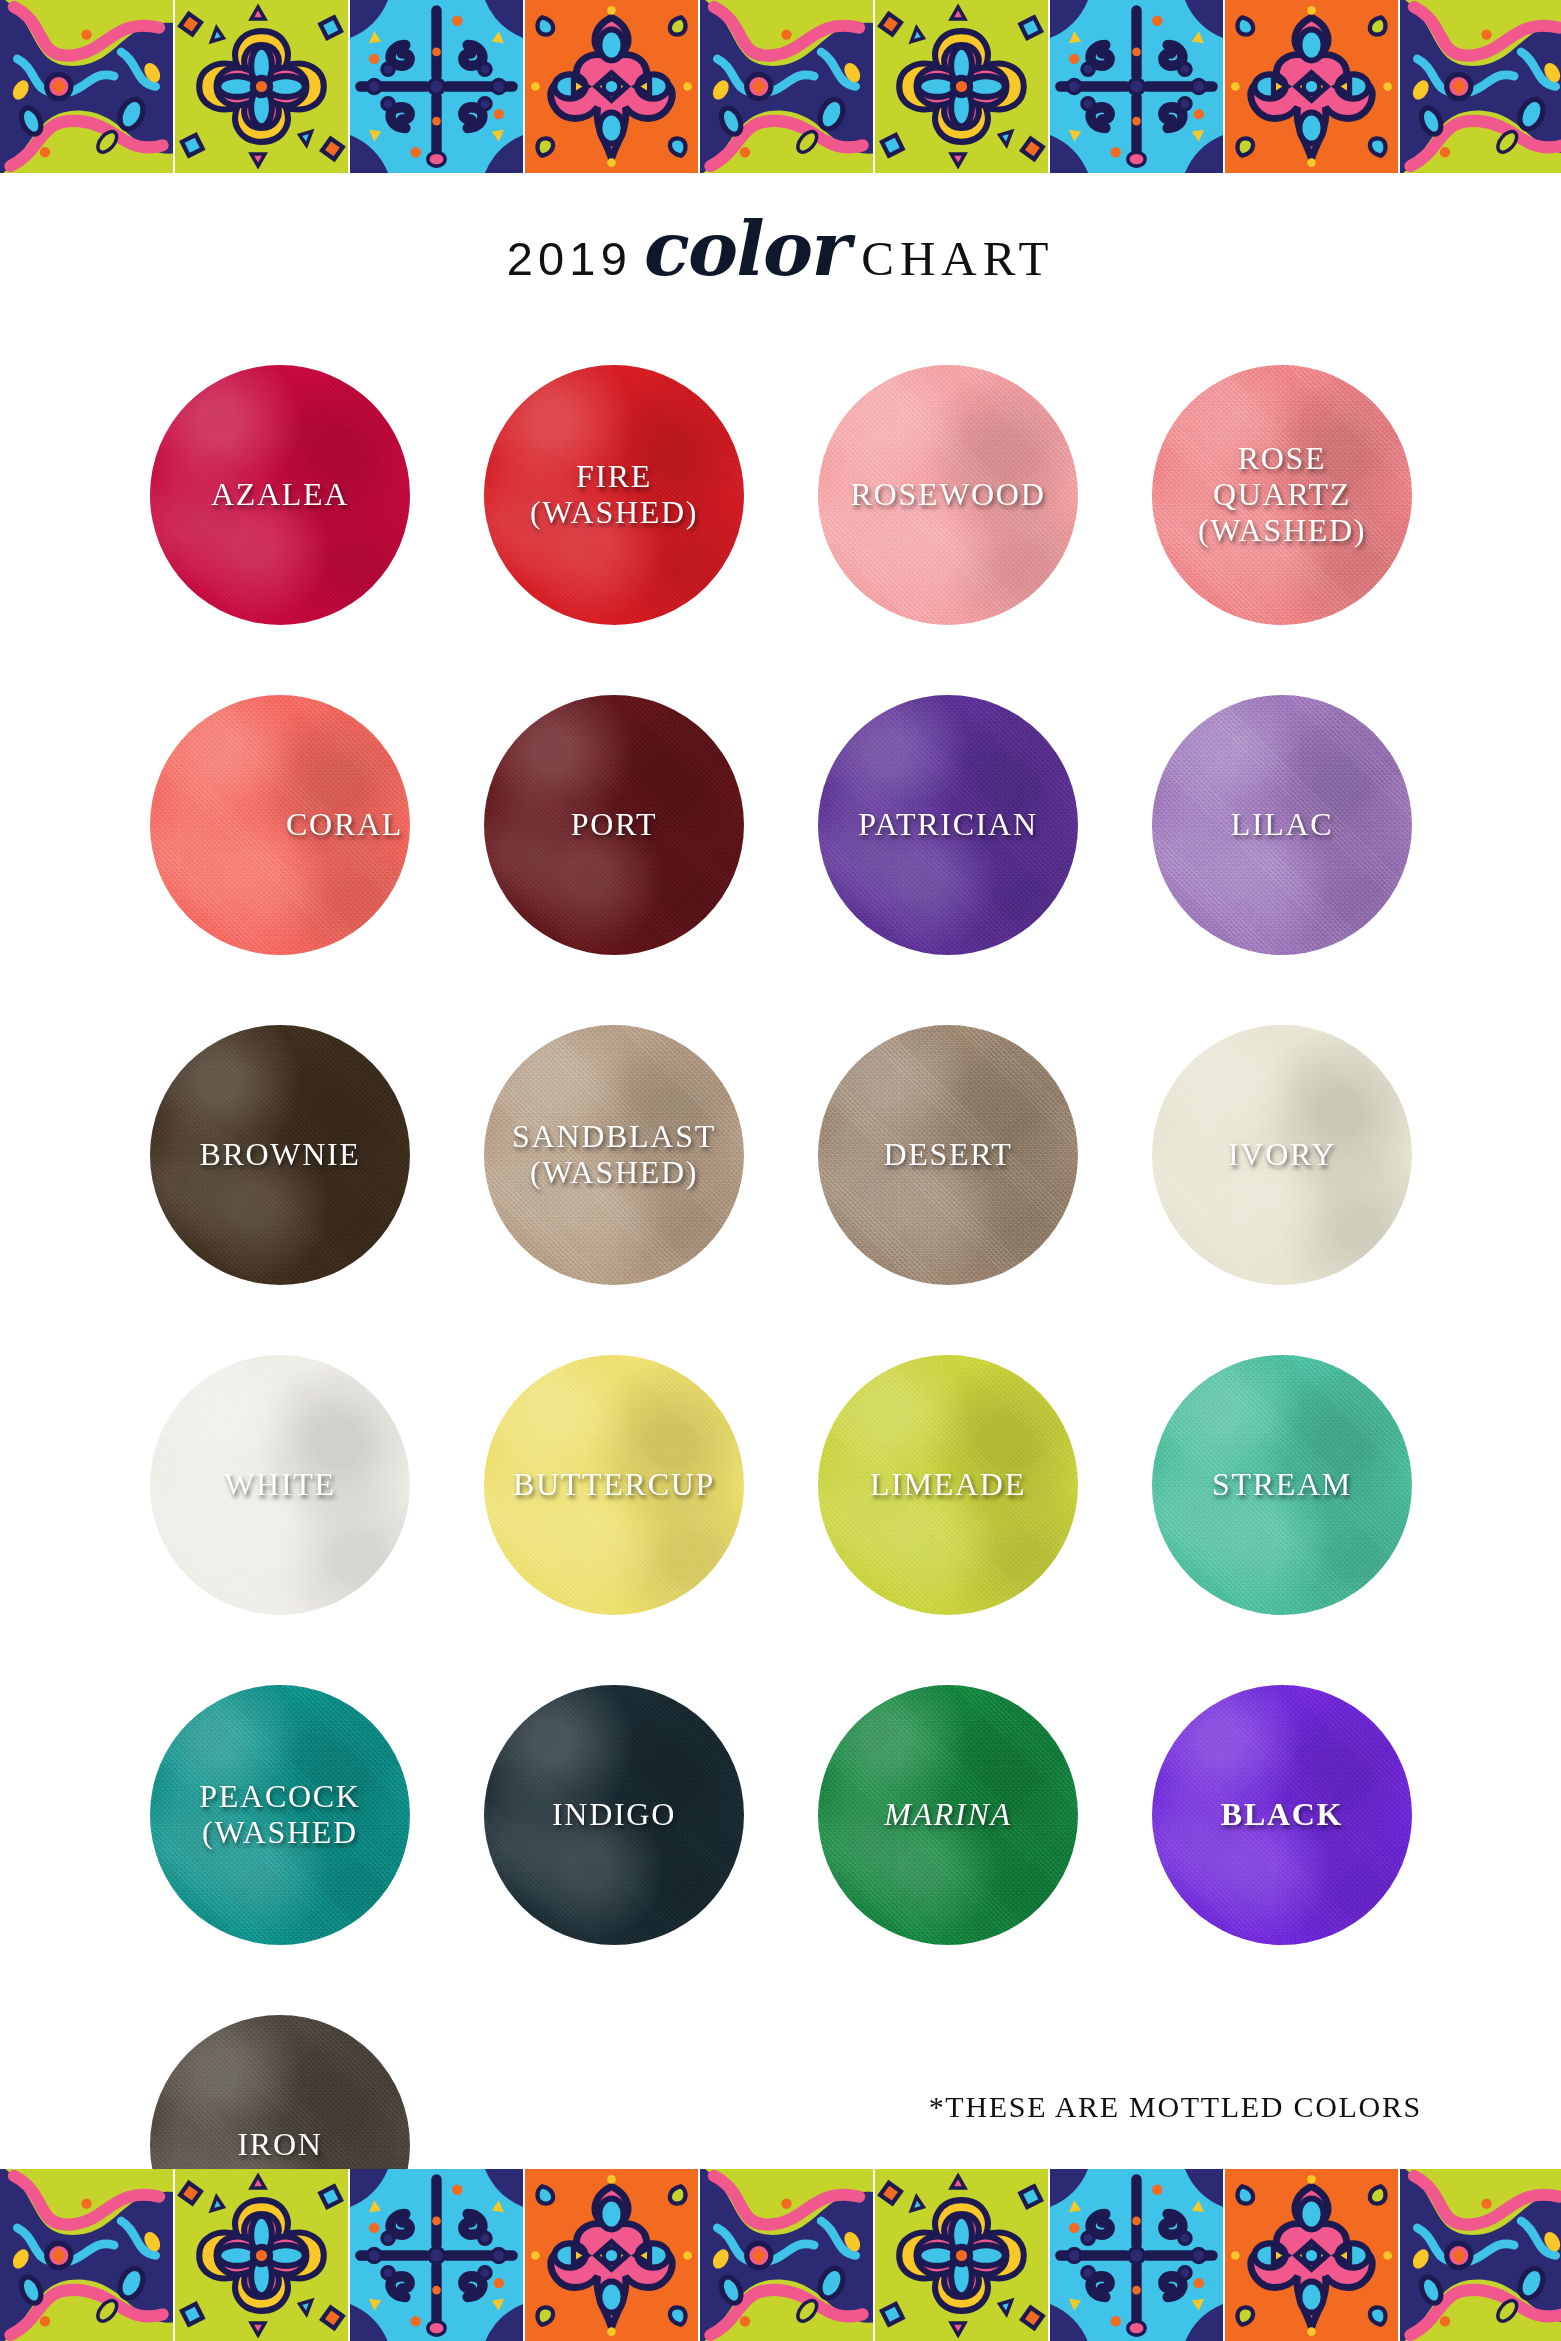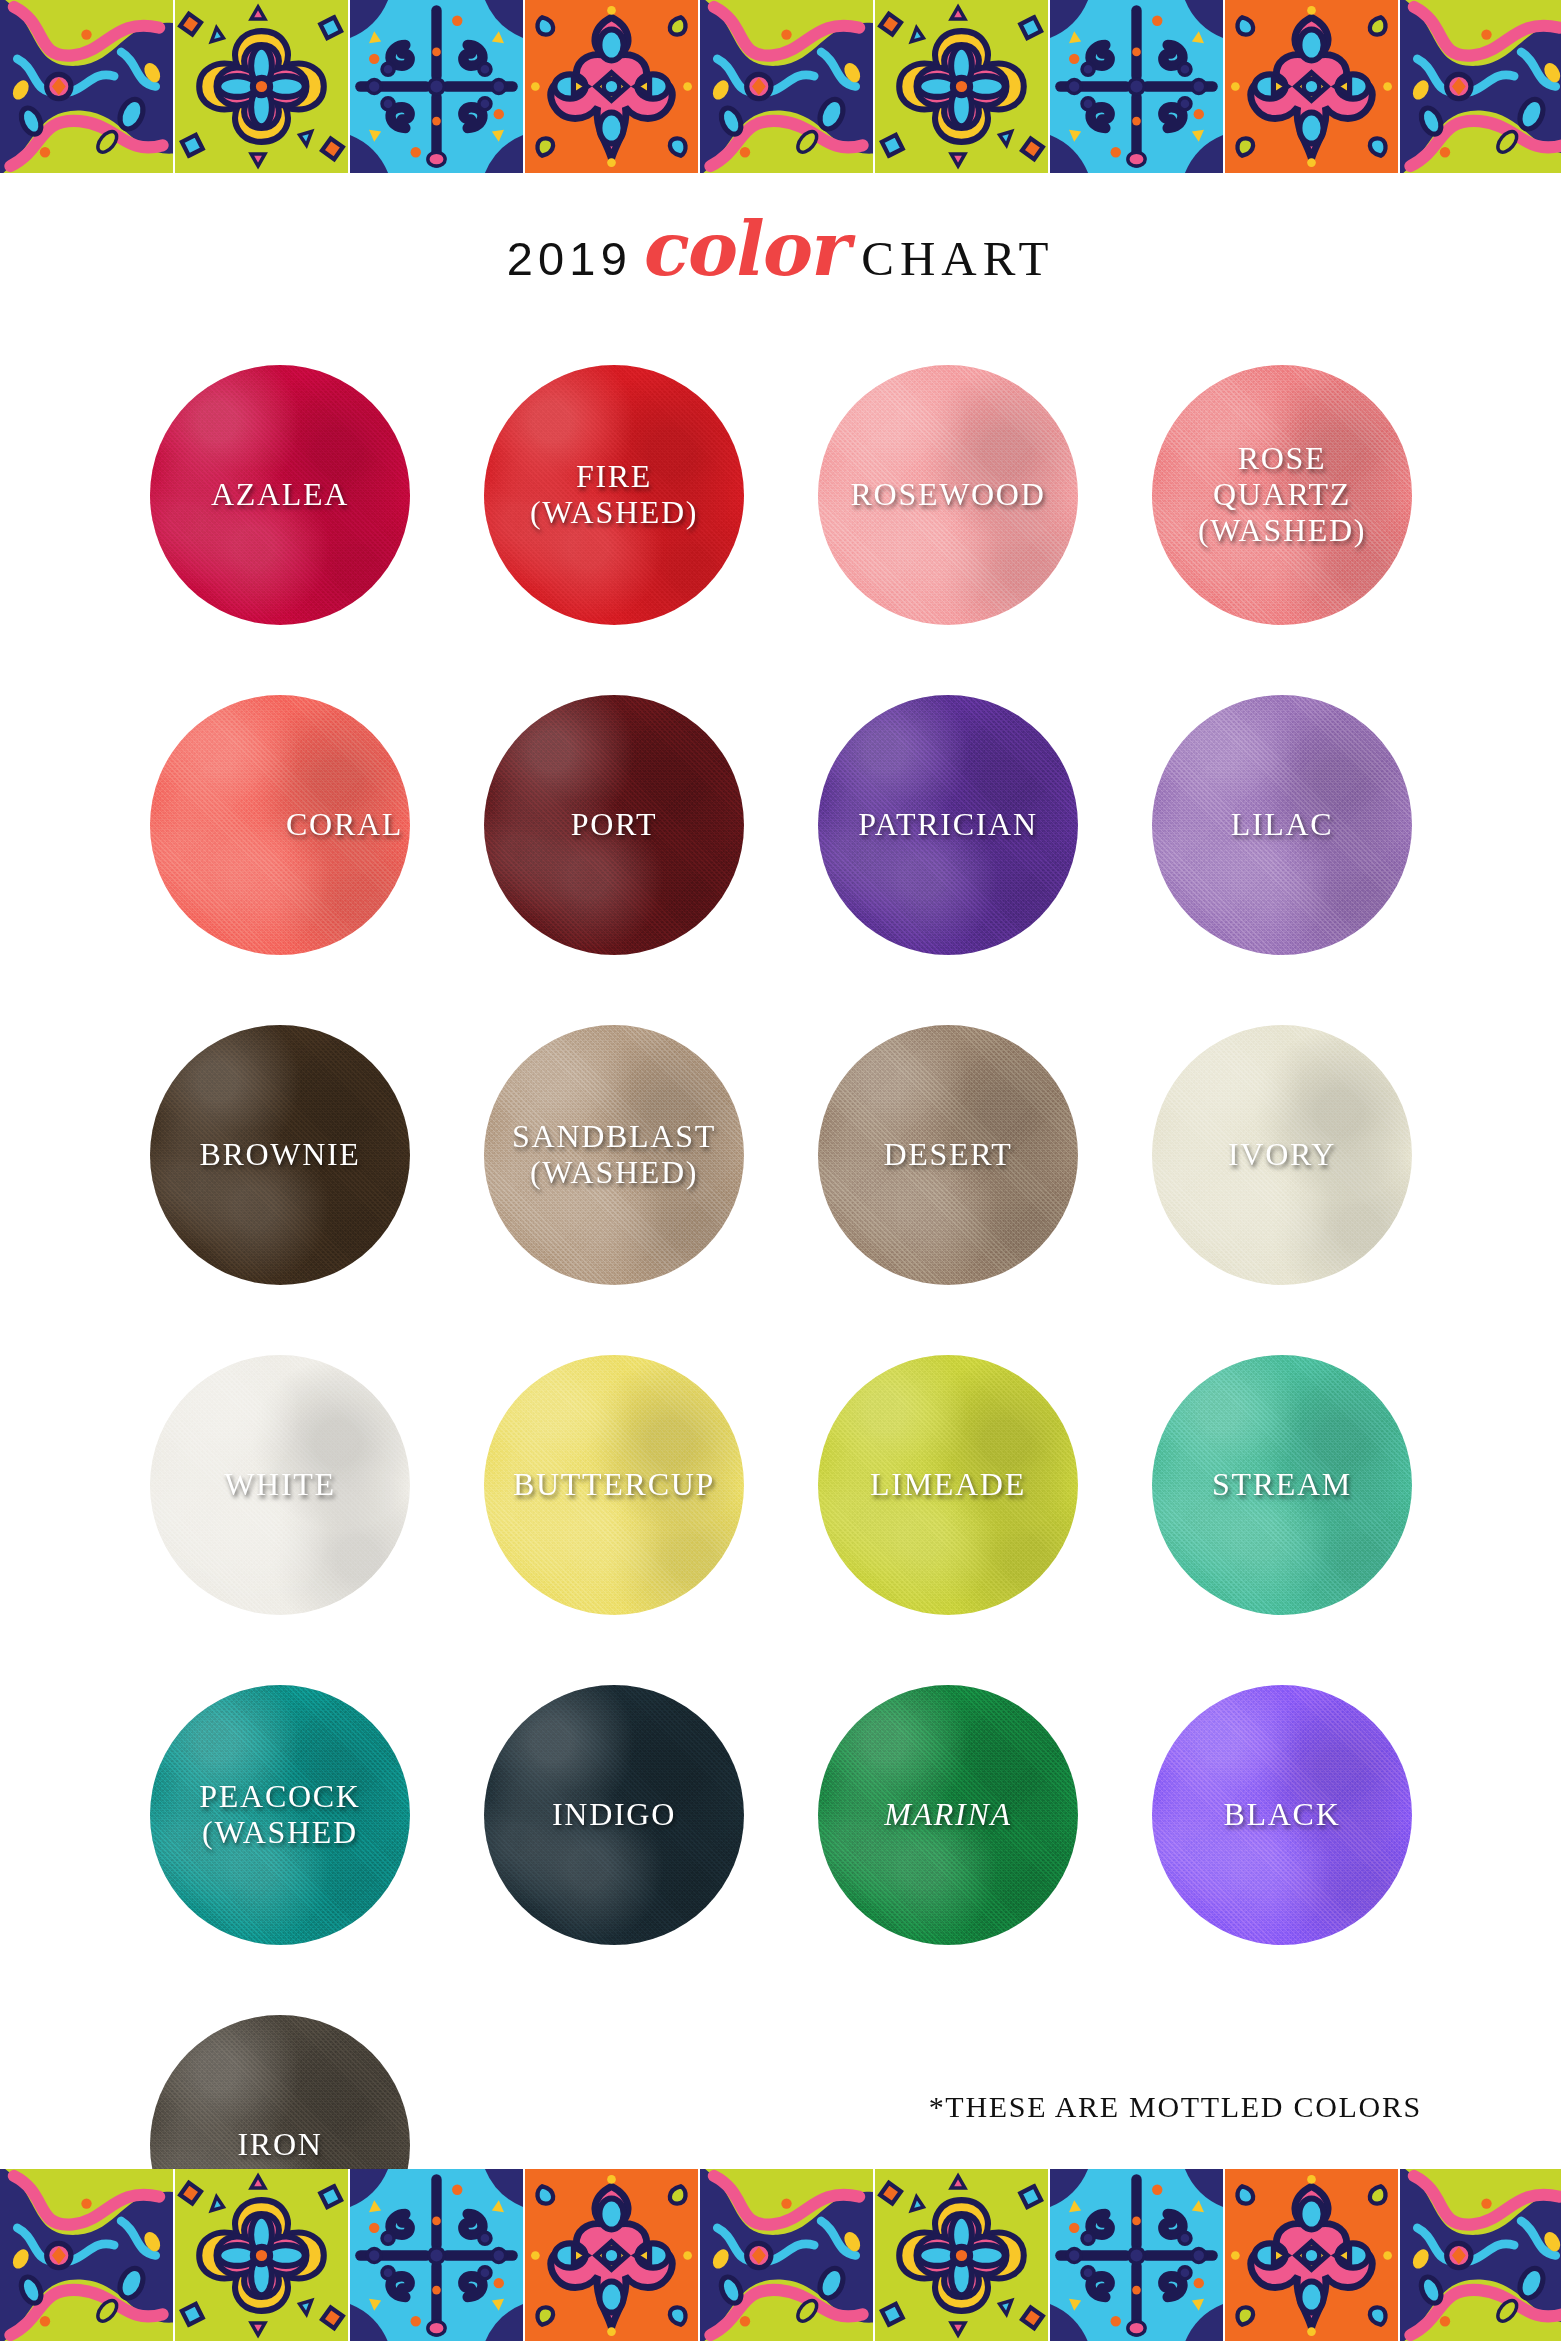--- a/index.html
+++ b/index.html
@@ -59,7 +59,7 @@
     font-style: italic;
     font-weight: bold;
     font-size: 75px;
-    color: #ef4444;
+    color: #0f172a;
     padding: 0 12px;
     vertical-align: baseline;
     letter-spacing: -1.7px;

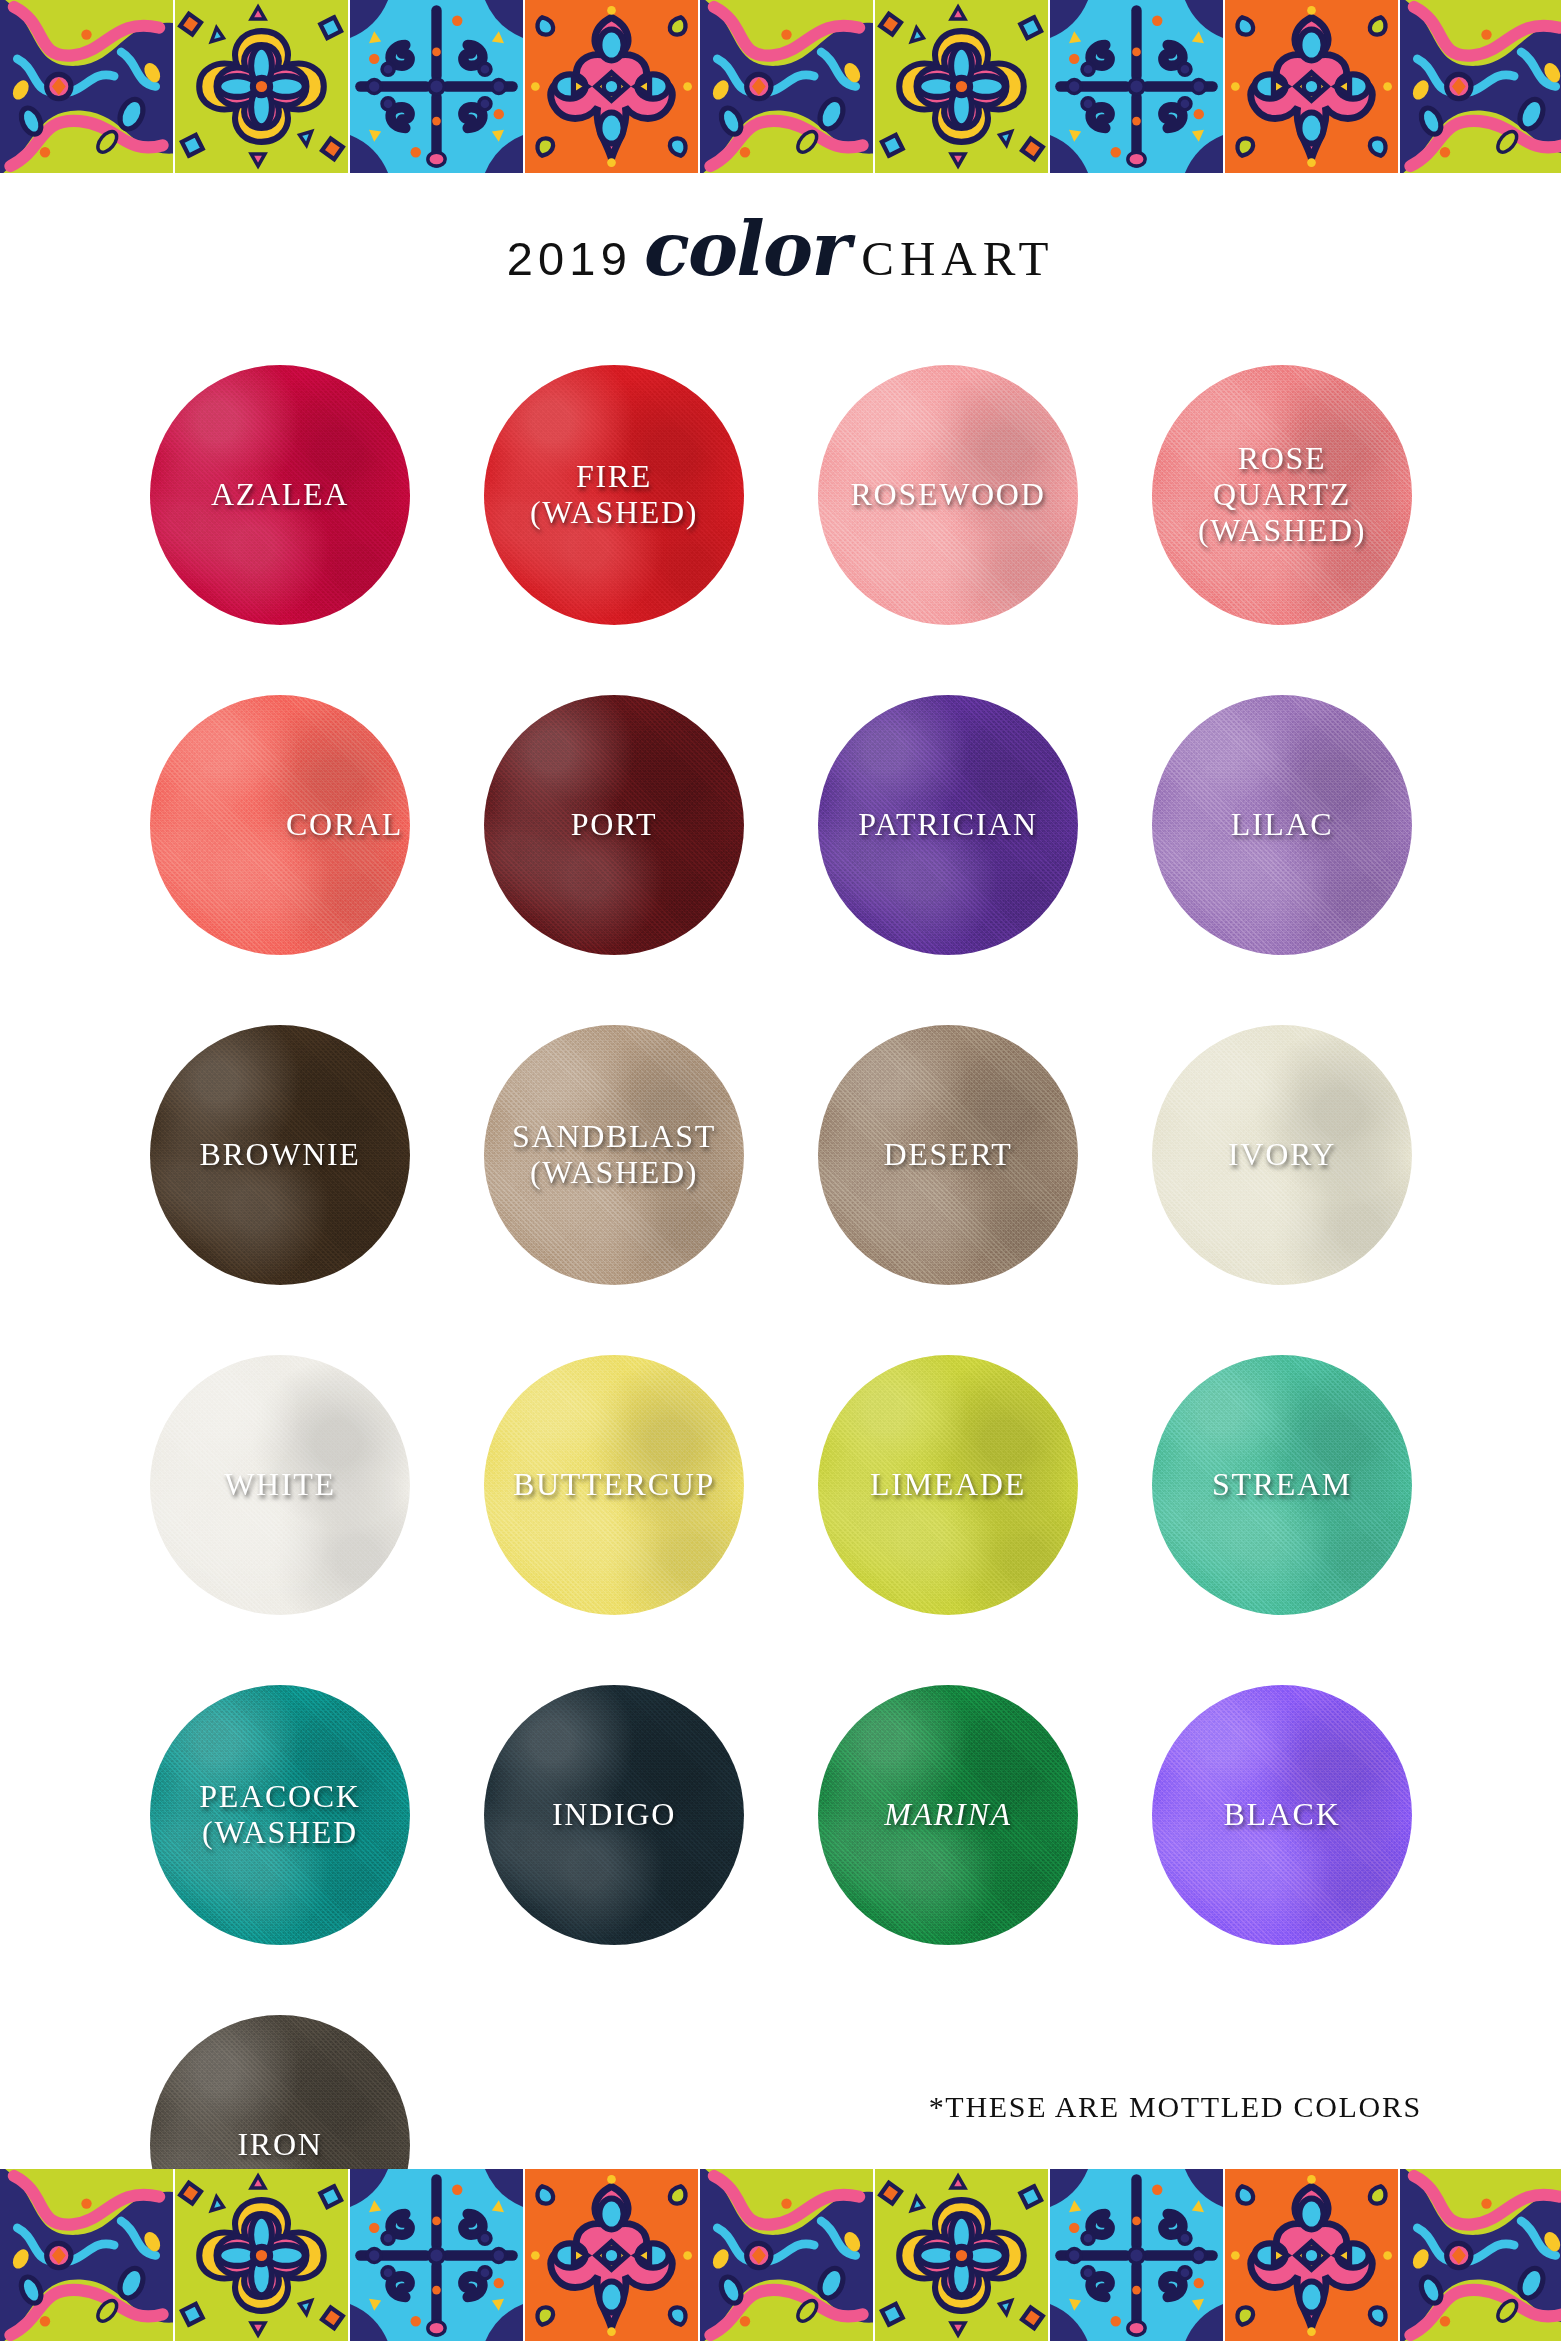--- a/index.html
+++ b/index.html
@@ -573,7 +573,7 @@
       </div>
     </div>
     <div class="swatch-cell">
-      <div class="swatch-circle" style="background: #8b5cf6;">
+      <div class="swatch-circle" style="background: #6d28d9; font-weight: bold;">
         <div class="swatch-texture"></div>
         <div class="swatch-mottle"></div>
         <div class="swatch-label">BLACK</div>

